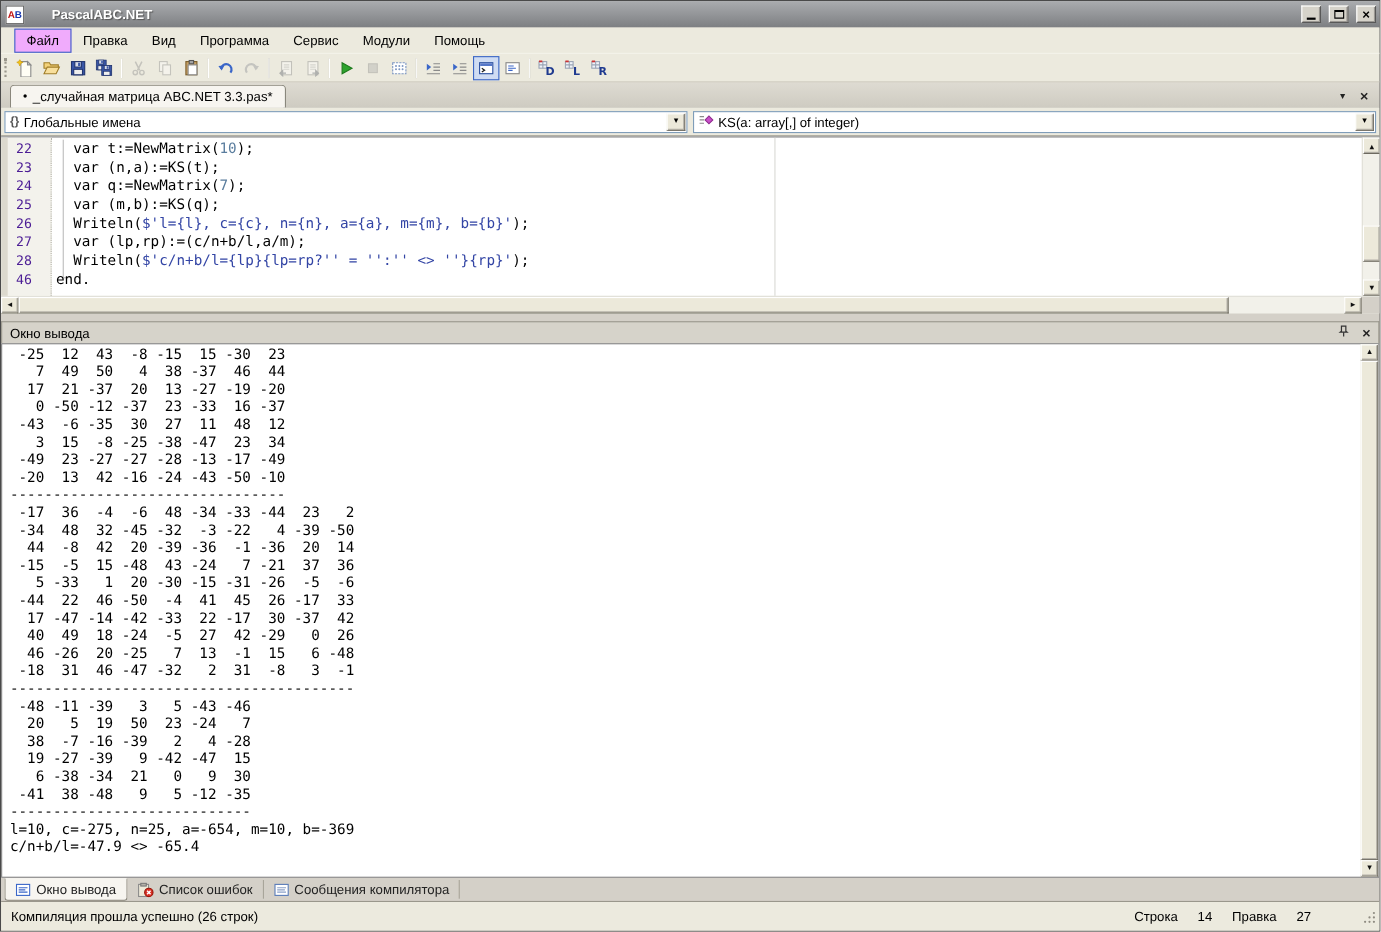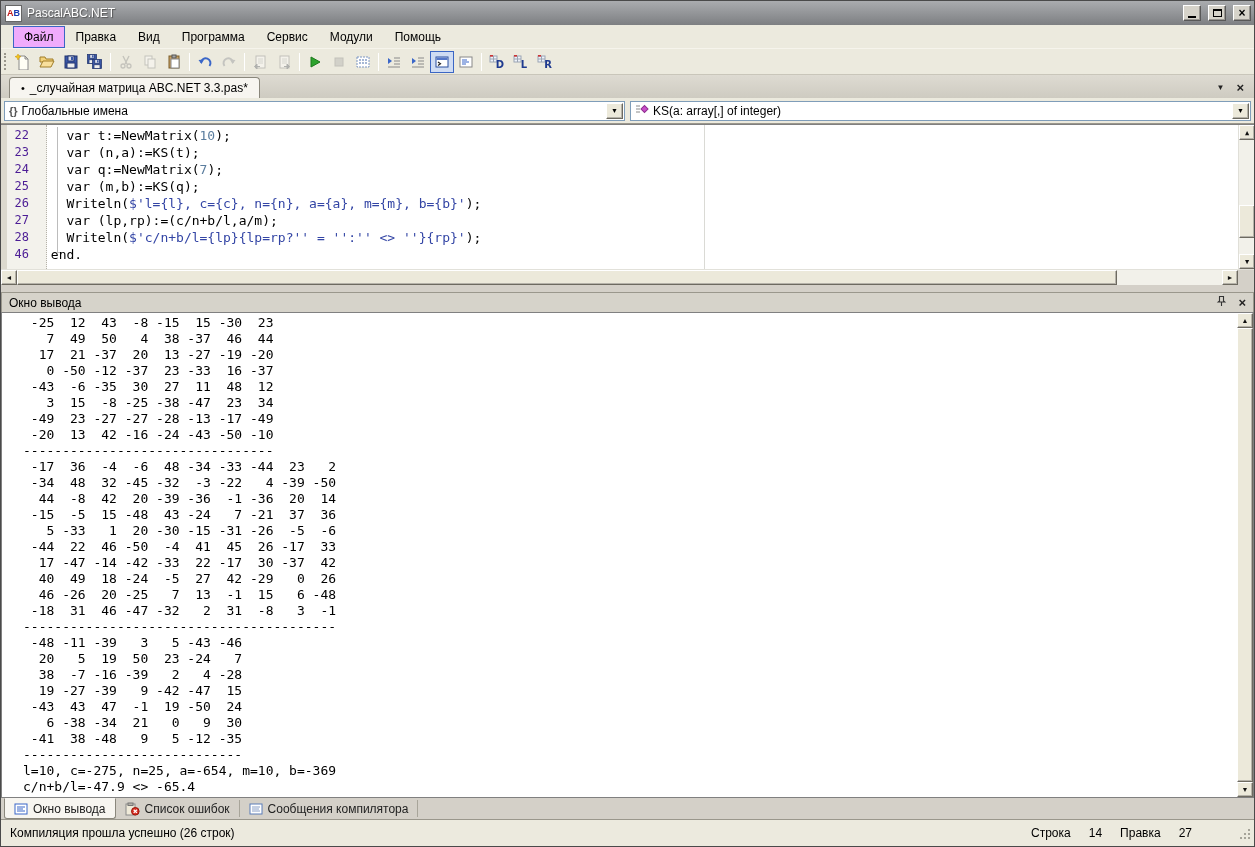--- a/index.html
+++ b/index.html
@@ -15,7 +15,7 @@
   .titlebar { flex:0 0 24px; background:linear-gradient(#aaacaf,#7d7f82); display:flex; align-items:center; padding:0 3px 0 4px; gap:5px; }
   .app-icon { width:17px; height:17px; background:#fff; border:1px solid #666; display:flex; align-items:center; justify-content:center; font-size:9px; font-weight:bold; line-height:1; }
   .app-icon .a { color:#c01818; } .app-icon .b { color:#1838b0; }
-  .title-text { color:#fff; font-weight:normal; flex:1; text-shadow:1px 1px 1px #555; }
+  .title-text { color:#fff; font-weight:bold; flex:1; text-shadow:1px 1px 1px #555;margin-left:20px; }
   .wbtn { width:18px; height:16px; background:#d6d3ca; border:1px solid; border-color:#ffffff #585858 #585858 #ffffff; box-shadow:inset -1px -1px 0 #9a9792; display:flex; align-items:center; justify-content:center; margin-left:2px; }
   .glyph-min { width:8px; height:2px; background:#000; margin-top:8px; }
   .glyph-max { width:9px; height:8px; border:1px solid #000; border-top-width:2px; }

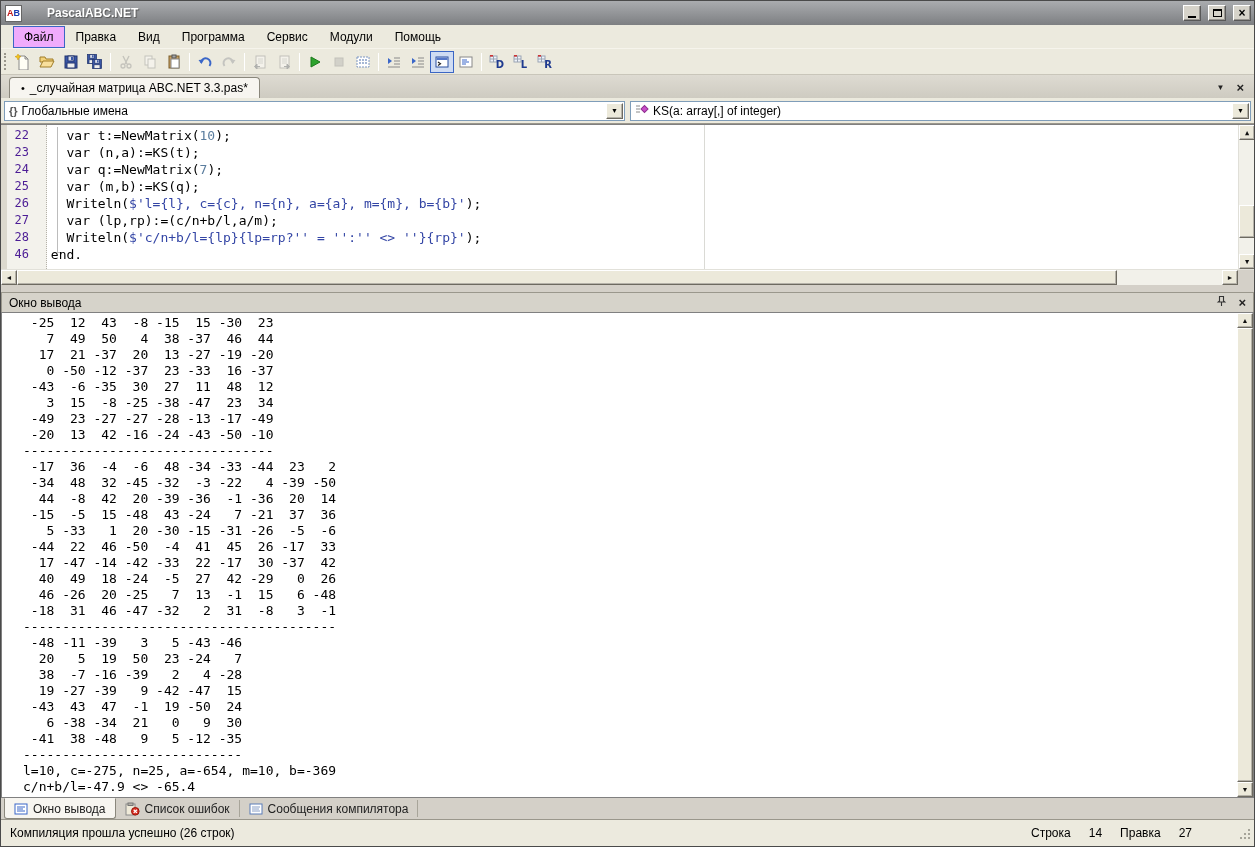--- a/index.html
+++ b/index.html
@@ -81,7 +81,7 @@
   .oh-close { font-size:13px; font-weight:bold; line-height:1; color:#222; }
   .outbody { flex:1 1 auto; background:#fff; border:1px solid #808080; position:relative; overflow:hidden; }
   .out-lines { position:absolute; left:0; top:2px; right:17px; font-family:"DejaVu Sans Mono", monospace; font-size:13px; }
-  .out-line { height:16px; line-height:16px; white-space:pre; padding-left:21px; }
+  .out-line { height:16px; line-height:16px; white-space:pre; padding-left:7px; }
 
   
   .btabs { flex:0 0 21px; background:#d4d0c8; display:flex; align-items:stretch; padding-left:3px; }

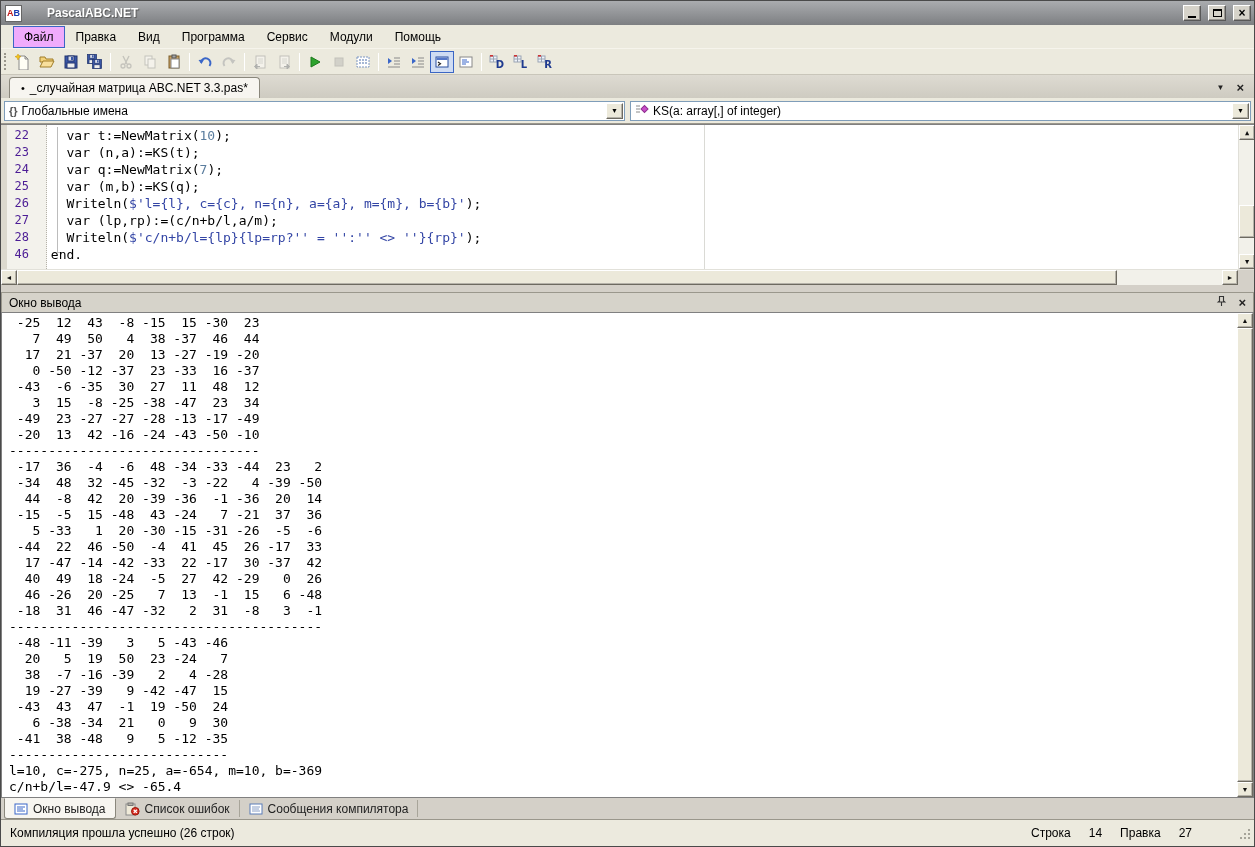--- a/index.html
+++ b/index.html
@@ -464,7 +464,6 @@
         <div class="out-line">  20   5  19  50  23 -24   7</div>
         <div class="out-line">  38  -7 -16 -39   2   4 -28</div>
         <div class="out-line">  19 -27 -39   9 -42 -47  15</div>
-        <div class="out-line"> -43  43  47  -1  19 -50  24</div>
         <div class="out-line">   6 -38 -34  21   0   9  30</div>
         <div class="out-line"> -41  38 -48   9   5 -12 -35</div>
         <div class="out-line">----------------------------</div>

